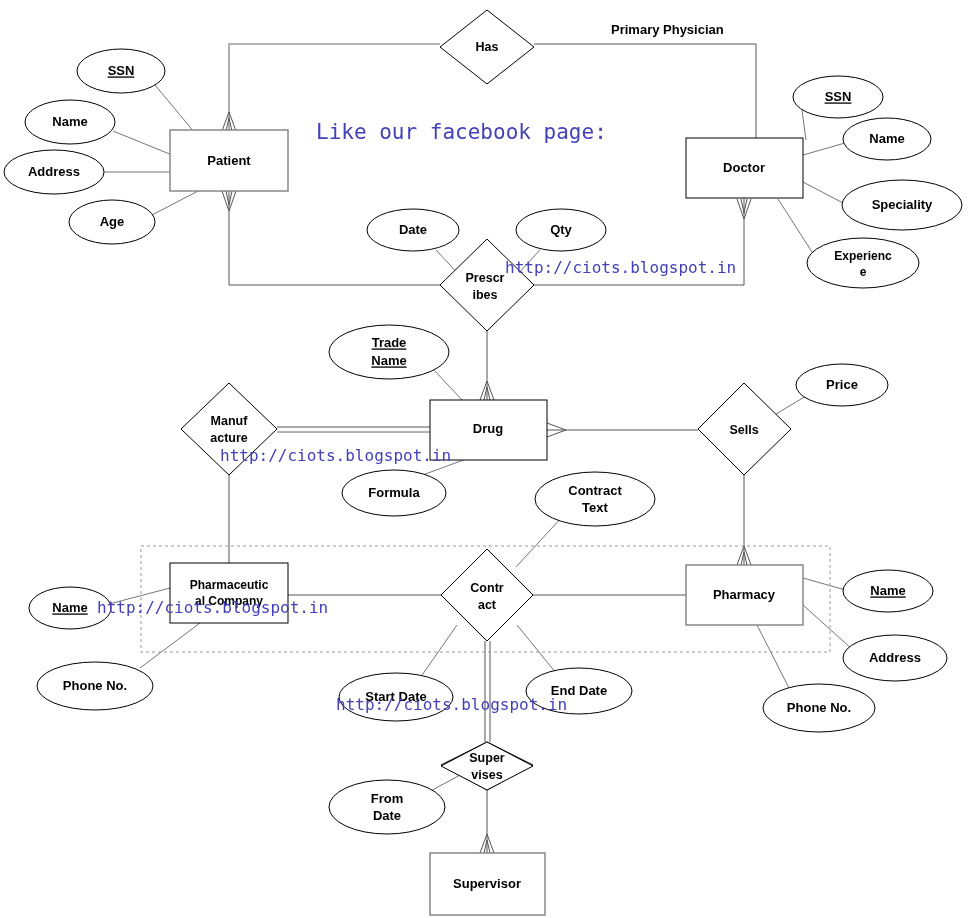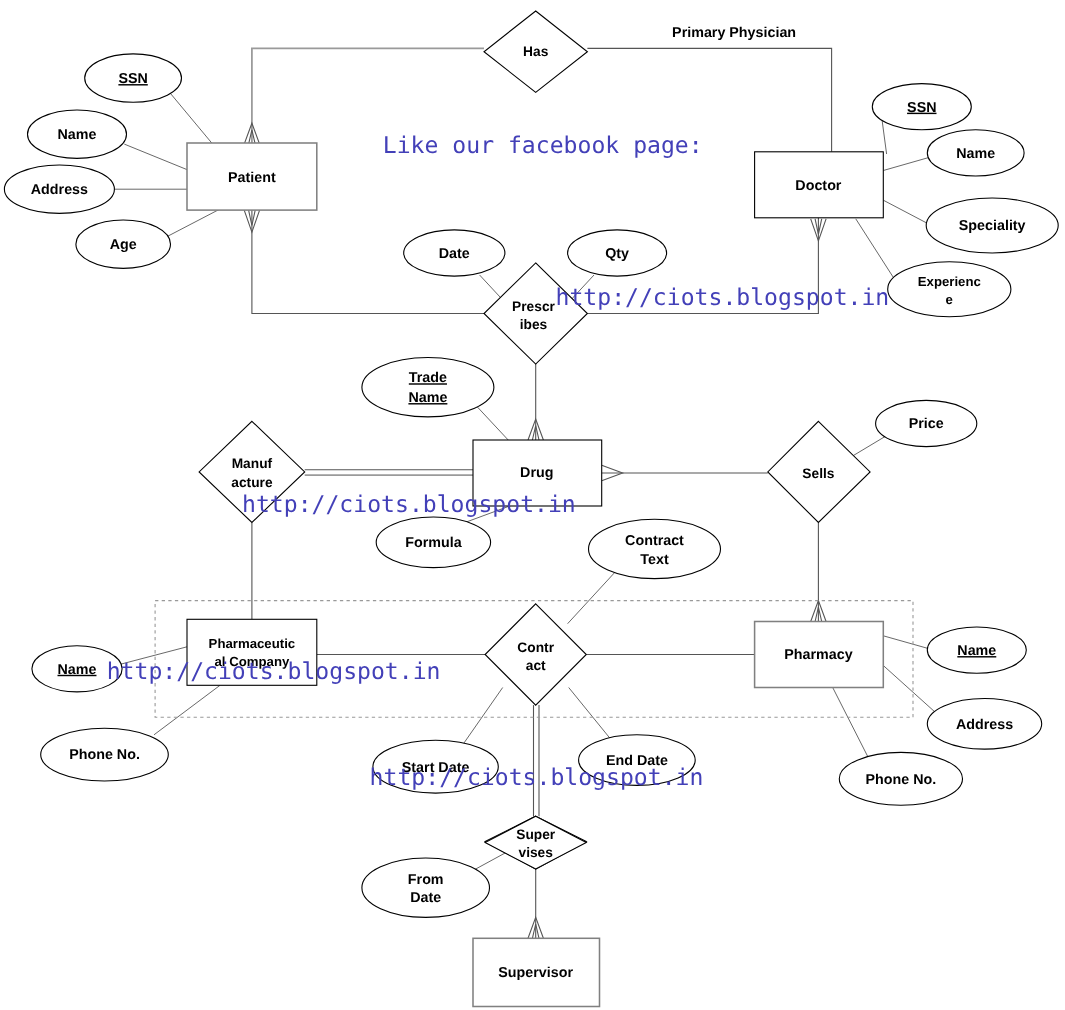--- a/index.html
+++ b/index.html
@@ -342,7 +342,7 @@
     </g>
   </svg>
 
-  <div class="watermark wm-fb" style="left:348px; top:118px;">Like our facebook page:</div>
+  <div class="watermark wm-fb" style="left:316px; top:118px;">Like our facebook page:</div>
 
   <div class="watermark wm-url" style="left:505px; top:258px;">http://ciots.blogspot.in</div>
   <div class="watermark wm-url" style="left:220px; top:446px;">http://ciots.blogspot.in</div>

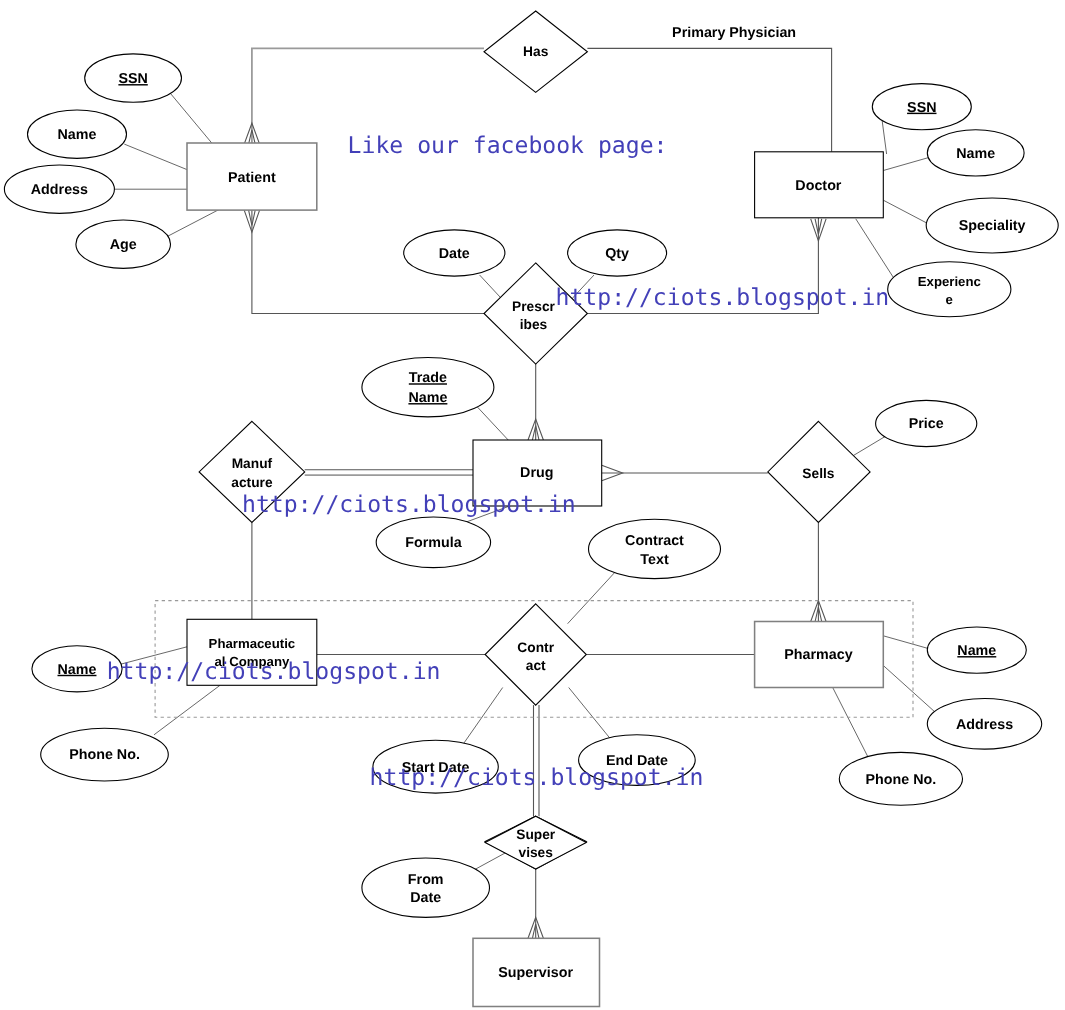--- a/index.html
+++ b/index.html
@@ -78,7 +78,7 @@
     letter-spacing:0px;
   }
   .wm-fb{ font-size:21px; line-height:28px; }
-  .wm-url{ font-size:21px; }
+  .wm-url{ font-size:16px; }
 </style>
 </head>
 <body>

